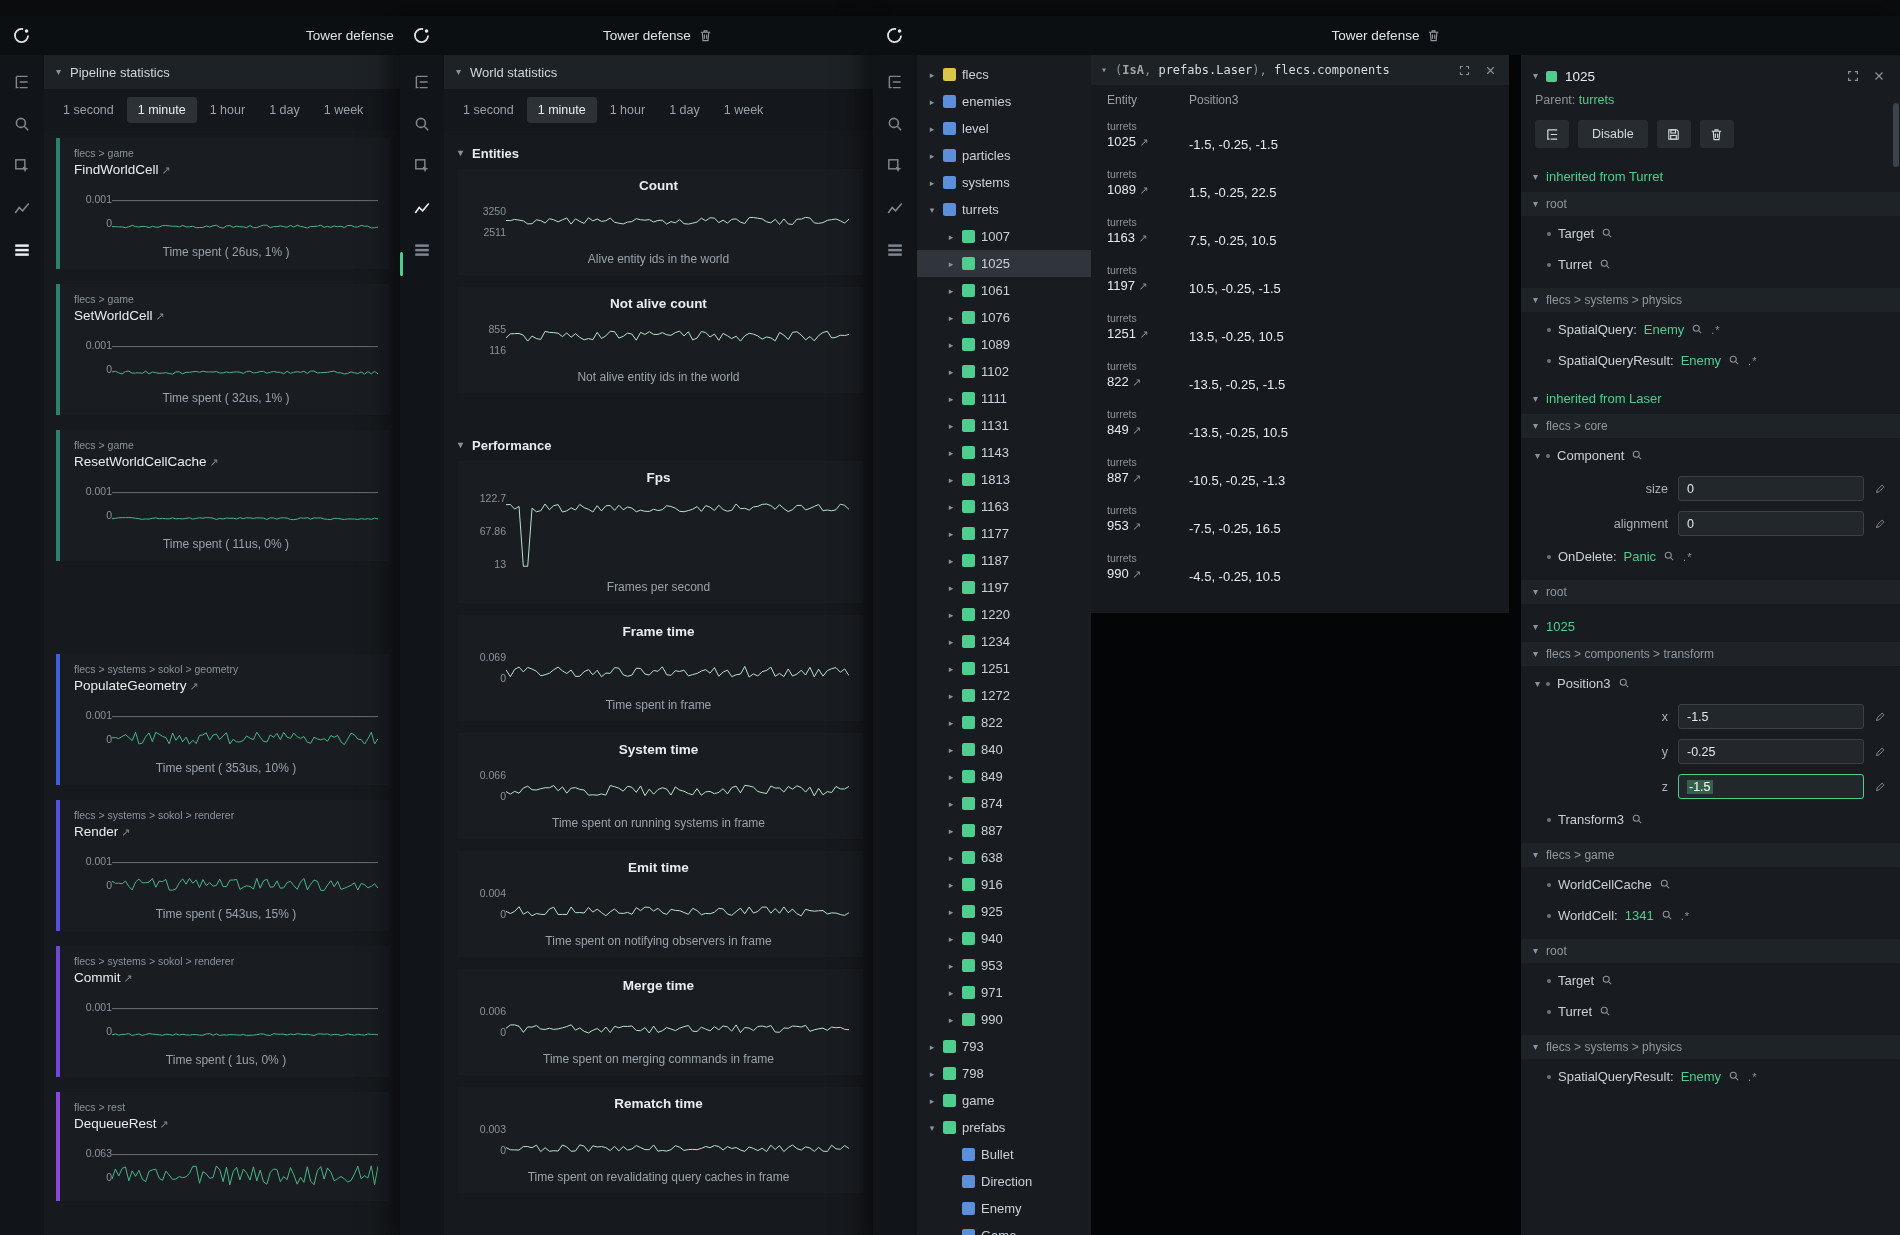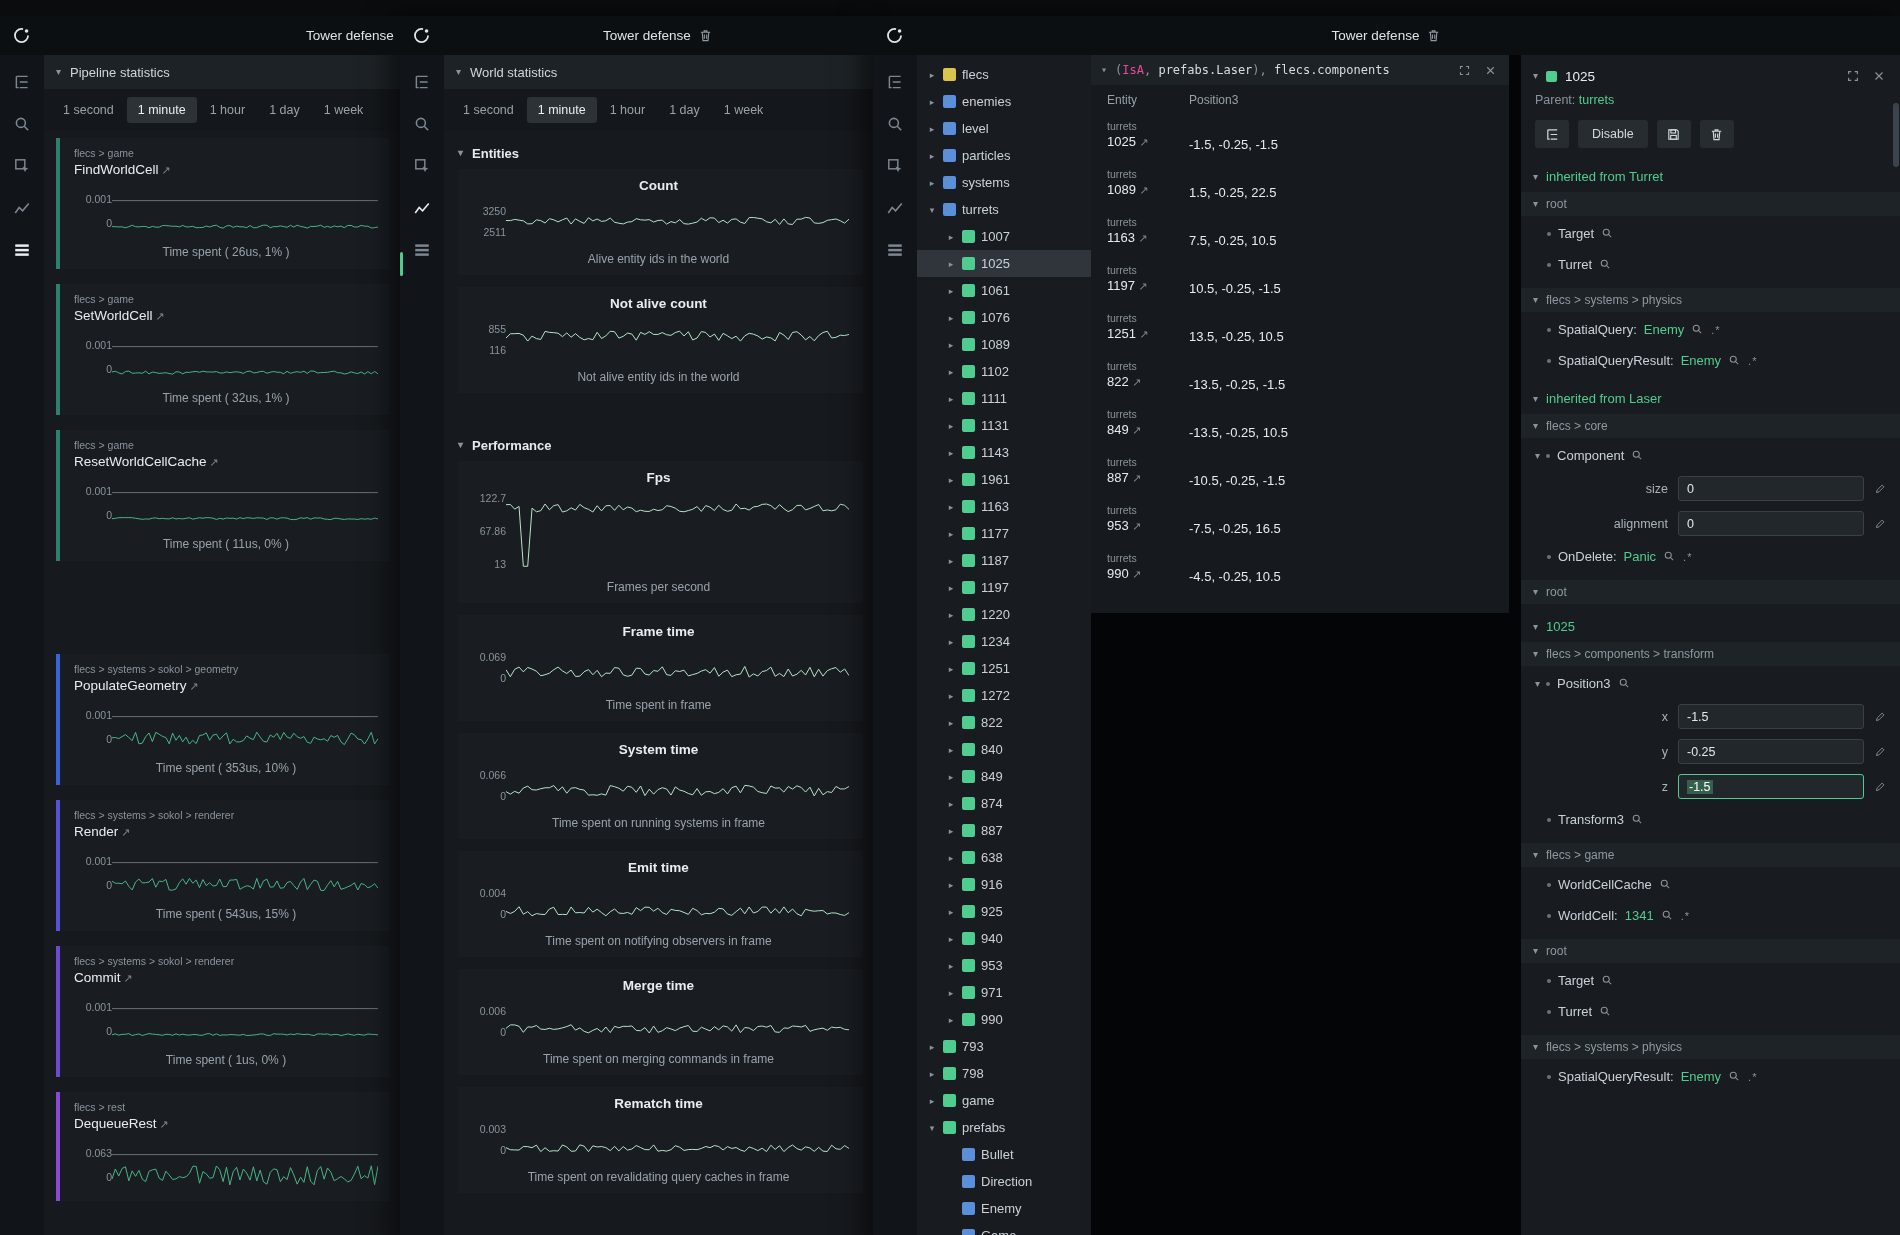--- a/index.html
+++ b/index.html
@@ -77,7 +77,7 @@
     font-family:"DejaVu Sans Mono",monospace;font-size:12px;}
   .qtext{flex:1;white-space:nowrap;overflow:hidden;}
   .qtext .p{color:#8a939b;}
-  .qtext .k{color:#ec4899;}
+  .qtext .k{color:#a3a3a3;font-weight:bold;}
   .qtext .n{color:#d6dde2;}
   .qicon{width:18px;height:18px;color:#8a939b;background:none;border:none;cursor:pointer;flex:none;}
   .qicon svg{width:13px;height:13px;display:block;margin:auto;}

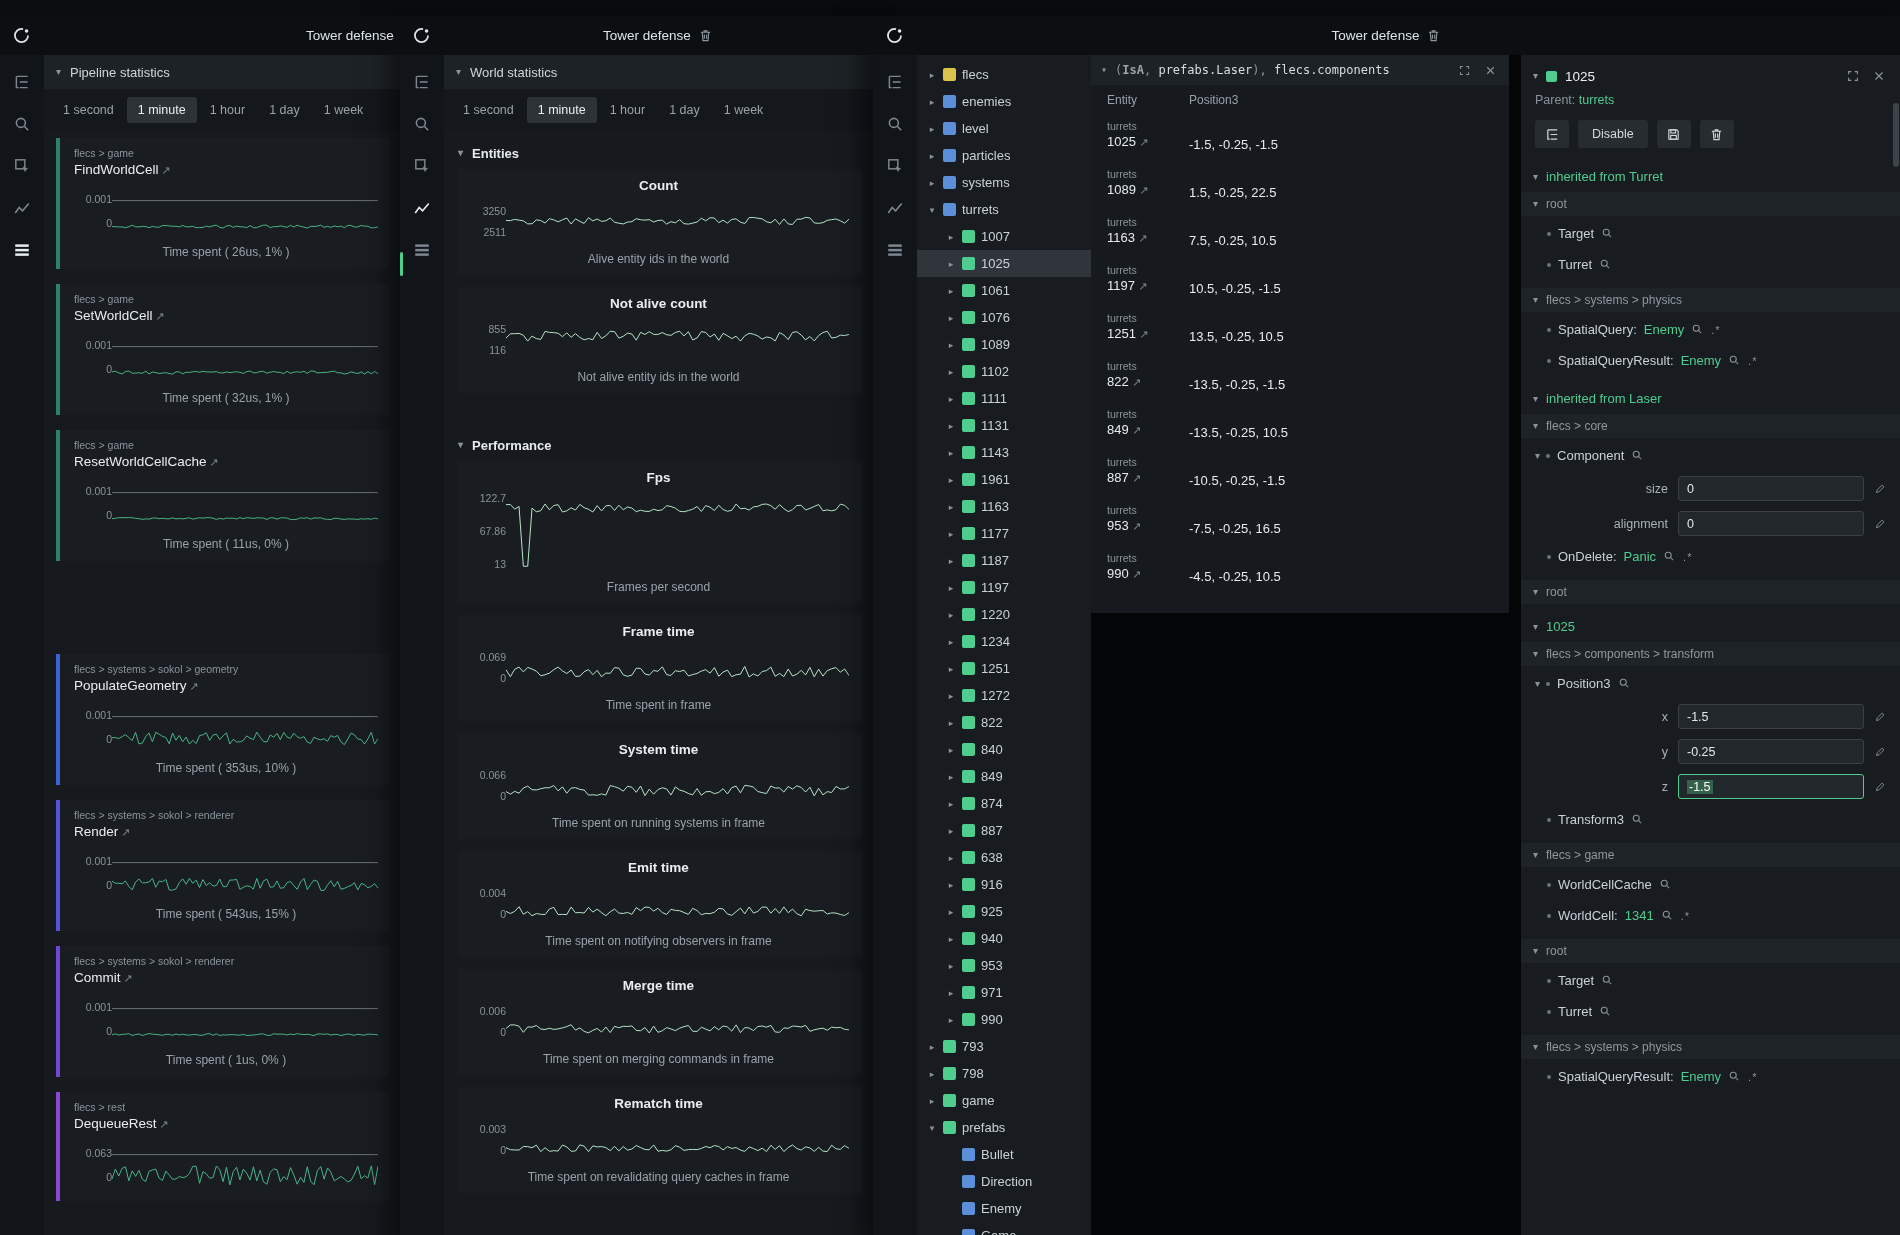--- a/index.html
+++ b/index.html
@@ -608,7 +608,7 @@
         <div class="trow" style="padding-left: 29px;">
           <span class="texp">▸</span>
           <span class="tsq" style="background: rgb(79, 205, 142);"></span>
-          <span class="tlabel">1961</span>
+          <span class="tlabel">1813</span>
         </div>
         <div class="trow" style="padding-left: 29px;">
           <span class="texp">▸</span>

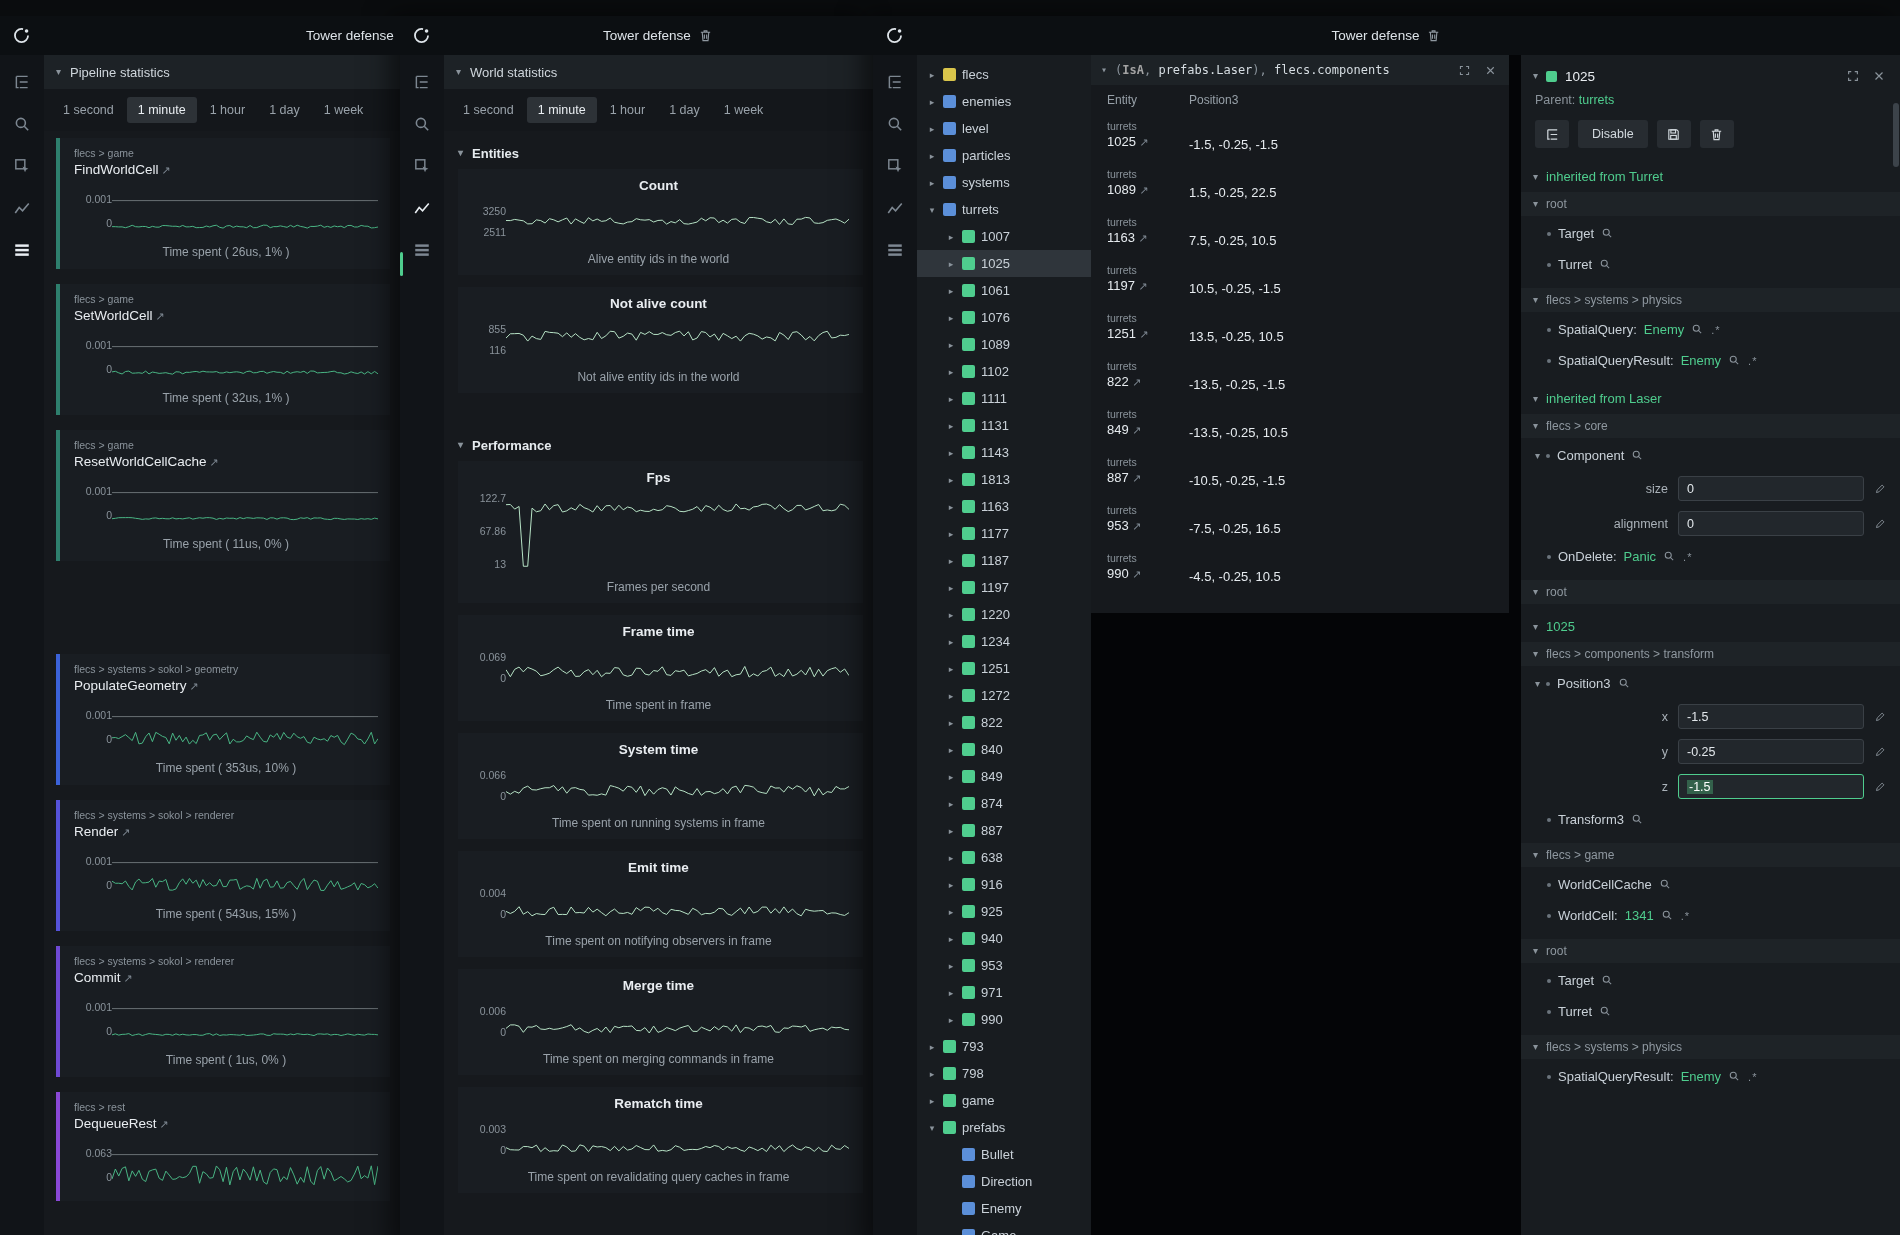--- a/index.html
+++ b/index.html
@@ -805,7 +805,7 @@
           </div>
           <div class="qrow">
             <div class="qentity"><span class="qgroup">turrets</span><span class="qid">887 <span class="ext">↗</span></span></div>
-            <span class="qval">-10.5, -0.25, -1.5</span>
+            <span class="qval">-10.5, -0.25, -1.3</span>
           </div>
           <div class="qrow">
             <div class="qentity"><span class="qgroup">turrets</span><span class="qid">953 <span class="ext">↗</span></span></div>

